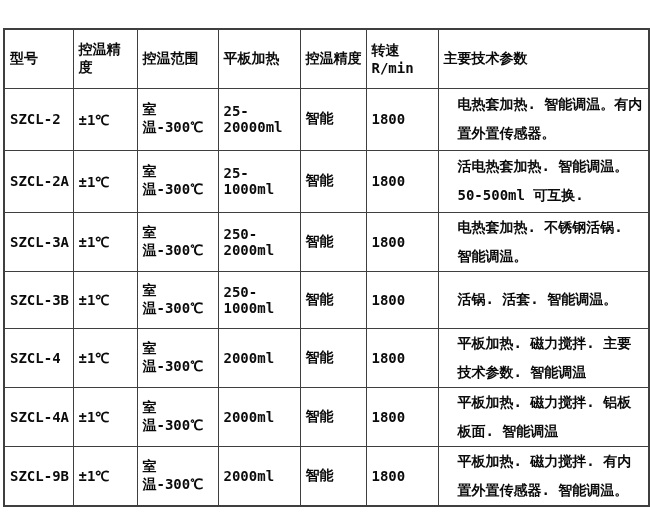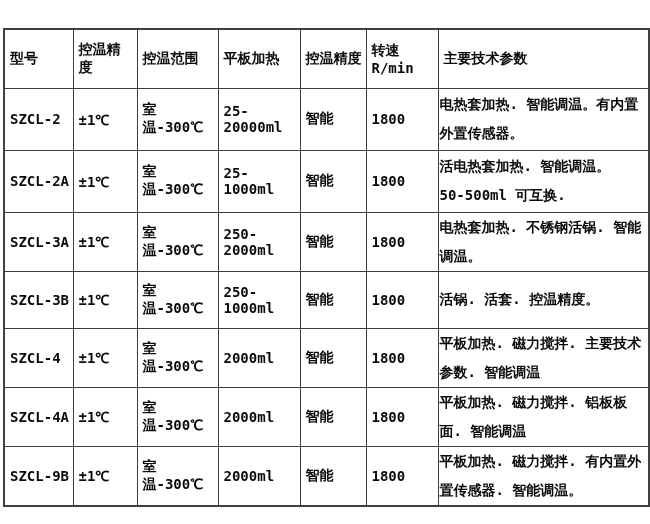--- a/index.html
+++ b/index.html
@@ -26,7 +26,7 @@
   .col-method{width:66px;}
   .col-speed{width:72px;}
   .col-params{width:211px;}
-  td.params-cell{line-height:29px;white-space:pre-wrap;padding-left:1px;}
+  td.params-cell{line-height:29px;white-space:pre-wrap;padding-left:19px;}
   tr.r-hdr{height:59px;}
   tr.r0{height:62px;}
   tr.r1{height:62px;}

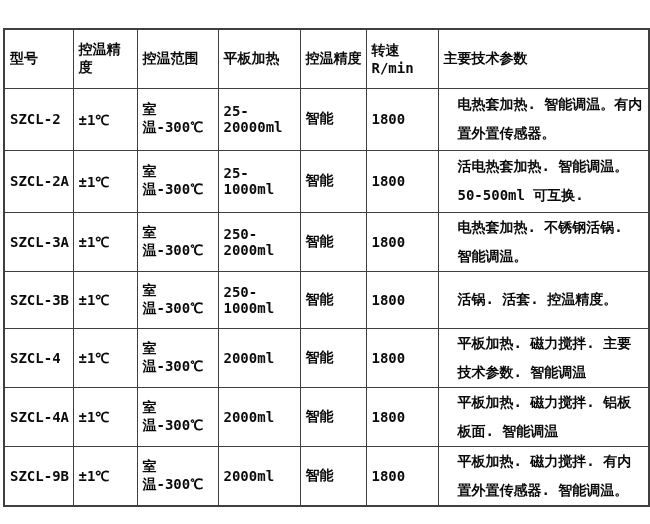--- a/index.html
+++ b/index.html
@@ -94,7 +94,7 @@
       <td>250-1000ml</td>
       <td>智能</td>
       <td>1800</td>
-      <td class="params-cell">活锅. 活套. 控温精度。</td>
+      <td class="params-cell">活锅. 活套. 智能调温。</td>
     </tr>
     <tr class="r4">
       <td>SZCL-4</td>

